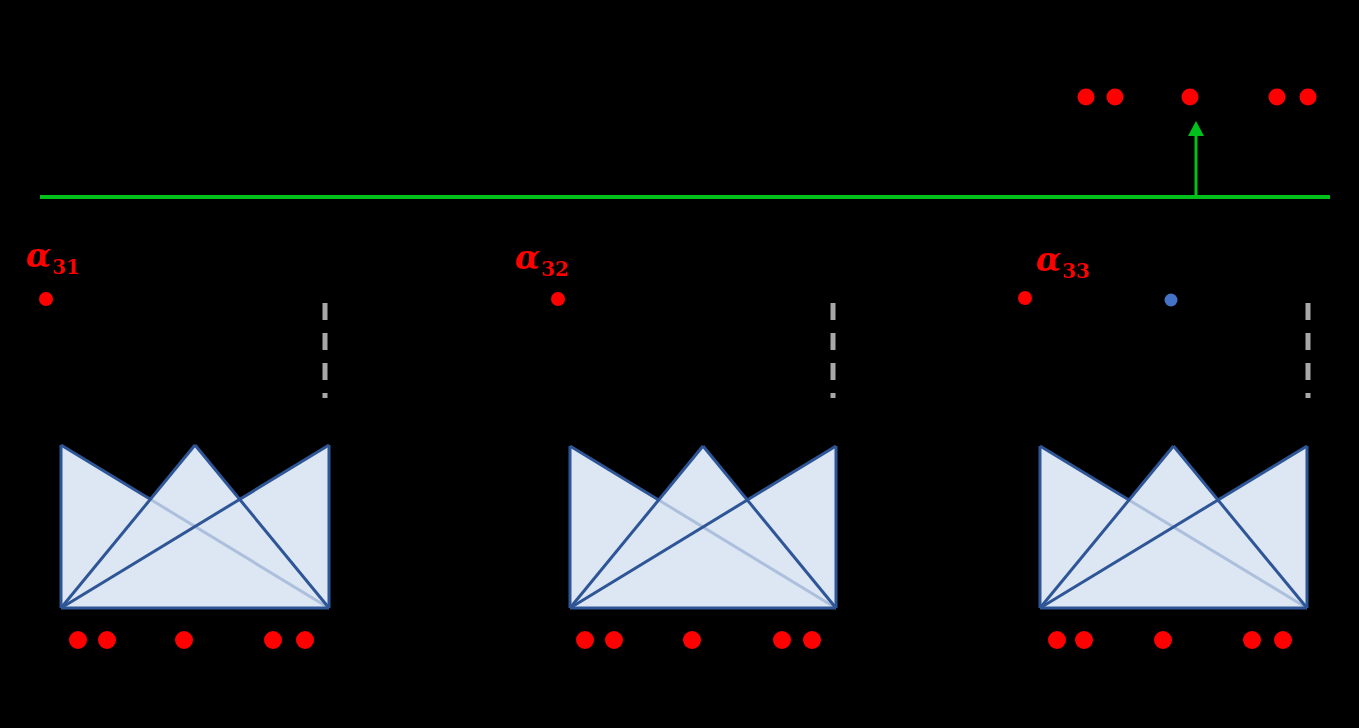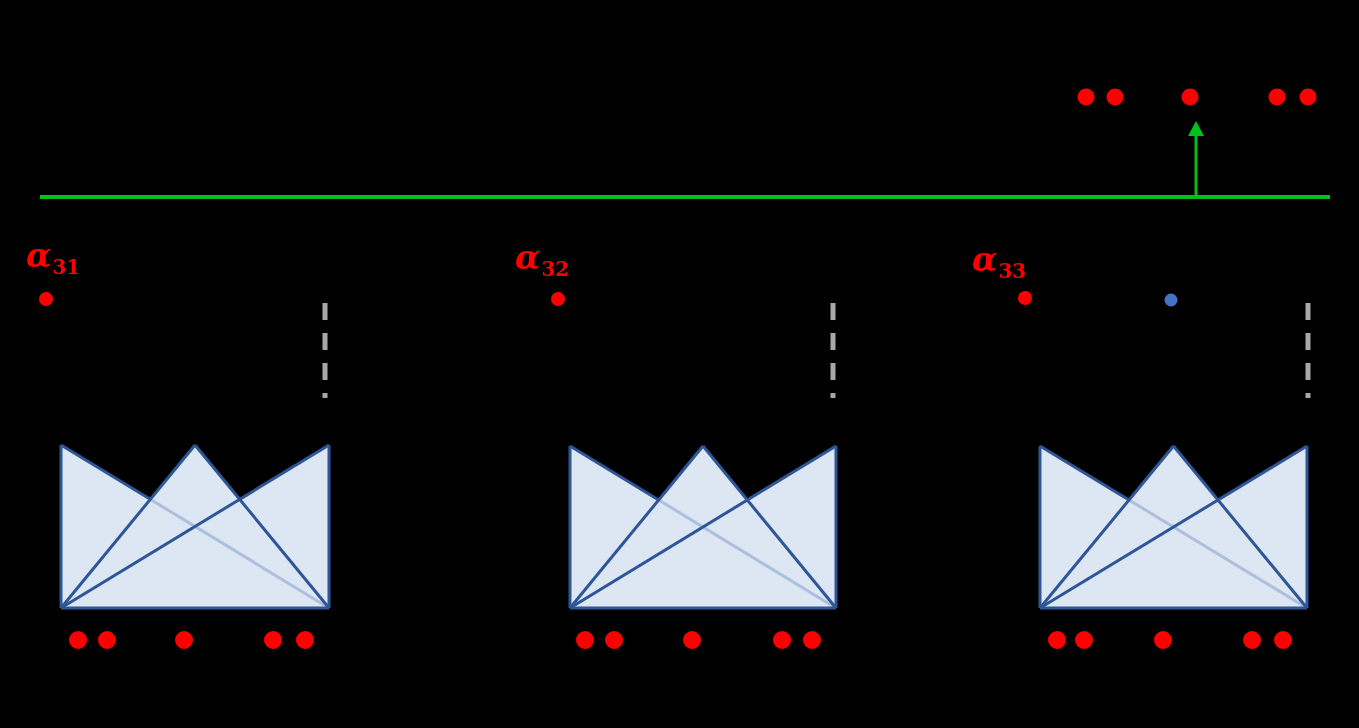--- a/index.html
+++ b/index.html
@@ -110,7 +110,7 @@
 
   <div class="alpha-label" style="left: 26px; top: 238px; color: rgb(255, 0, 0);"><span>α</span><span class="alpha-sub">31</span></div>
   <div class="alpha-label" style="left: 515px; top: 240px; color: rgb(255, 0, 0);"><span>α</span><span class="alpha-sub">32</span></div>
-  <div class="alpha-label" style="left: 972px; top: 242px; color: rgb(255, 0, 0);"><span>α</span><span class="alpha-sub">33</span></div>
+  <div class="alpha-label" style="left: 1036px; top: 242px; color: rgb(255, 0, 0);"><span>α</span><span class="alpha-sub">33</span></div>
 </div>
 
 </body></html>

